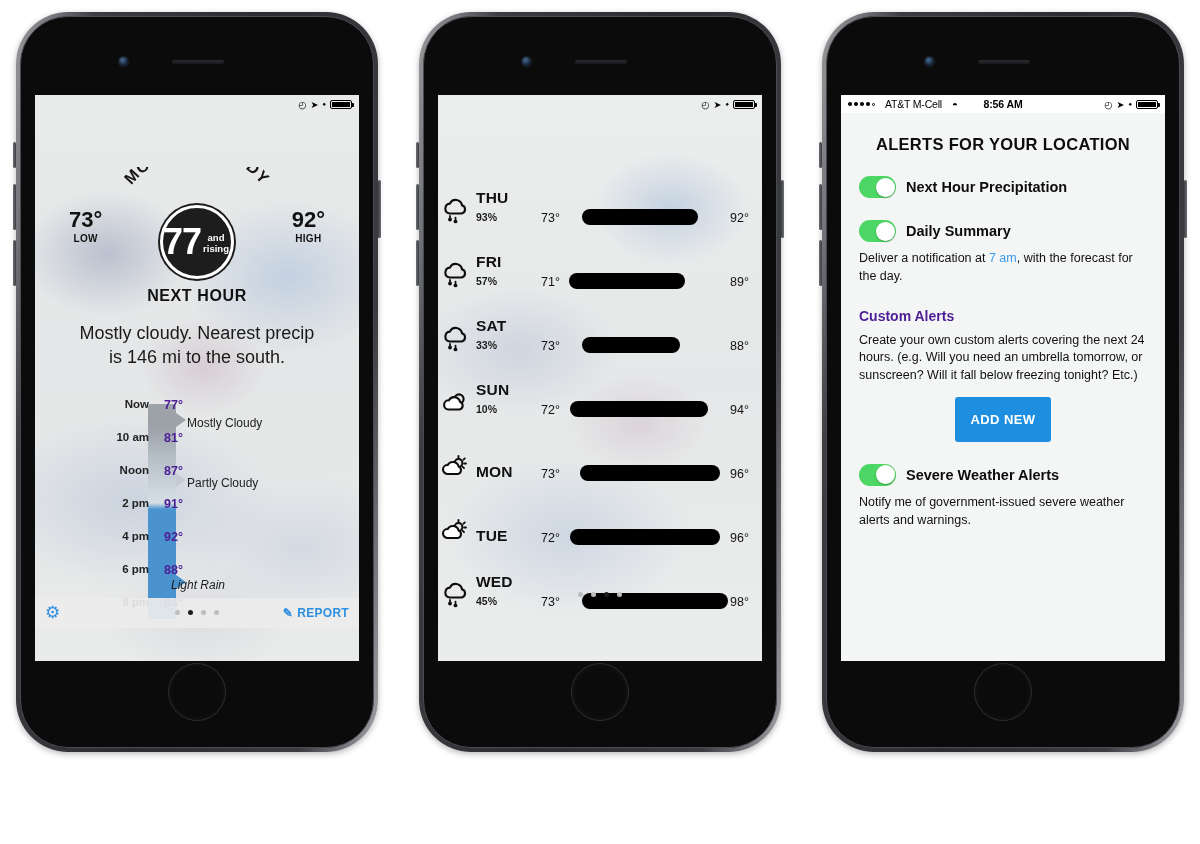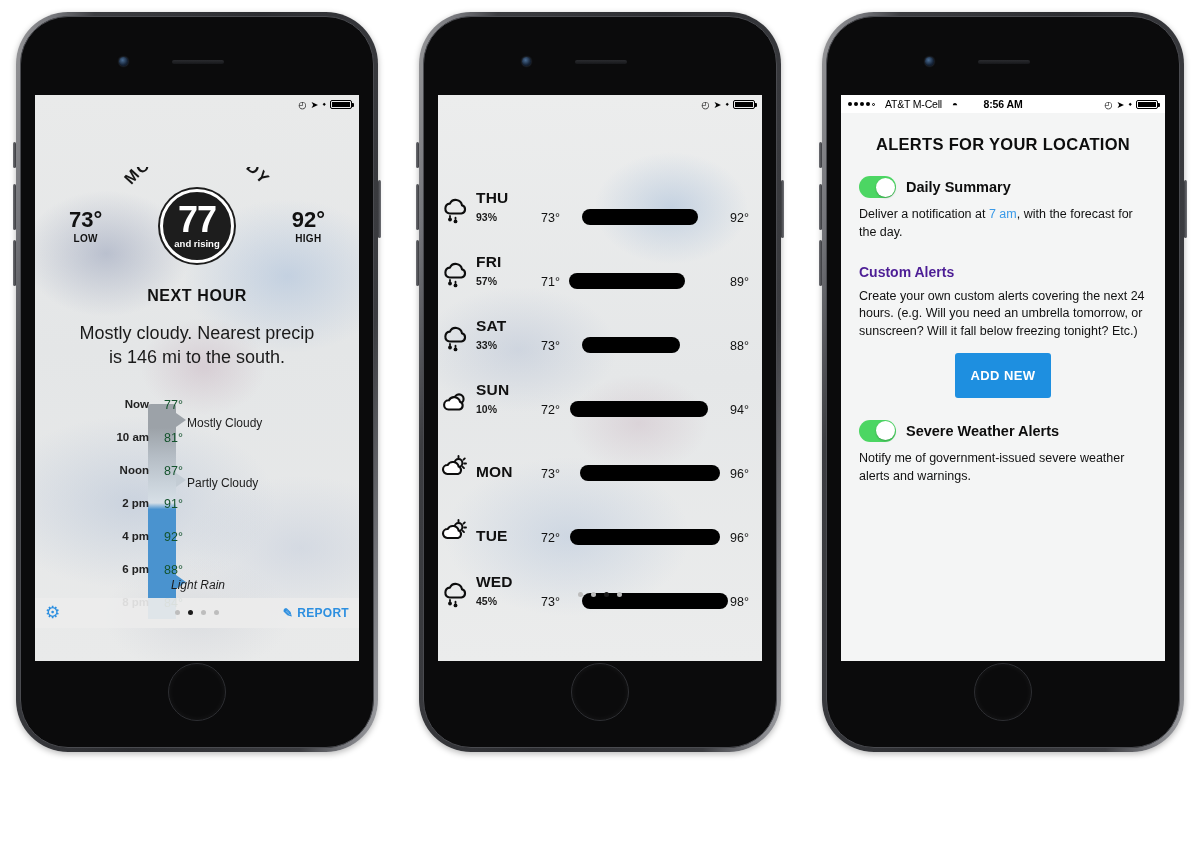--- a/index.html
+++ b/index.html
@@ -591,6 +591,10 @@
         <div class="alerts">
           <div class="alerts-title">ALERTS FOR YOUR LOCATION</div>
 
+          <div class="toggle-row">
+            <span class="toggle"></span>
+            <span class="toggle-label">Next Hour Precipitation</span>
+          </div>
 
           <div class="toggle-row">
             <span class="toggle"></span>

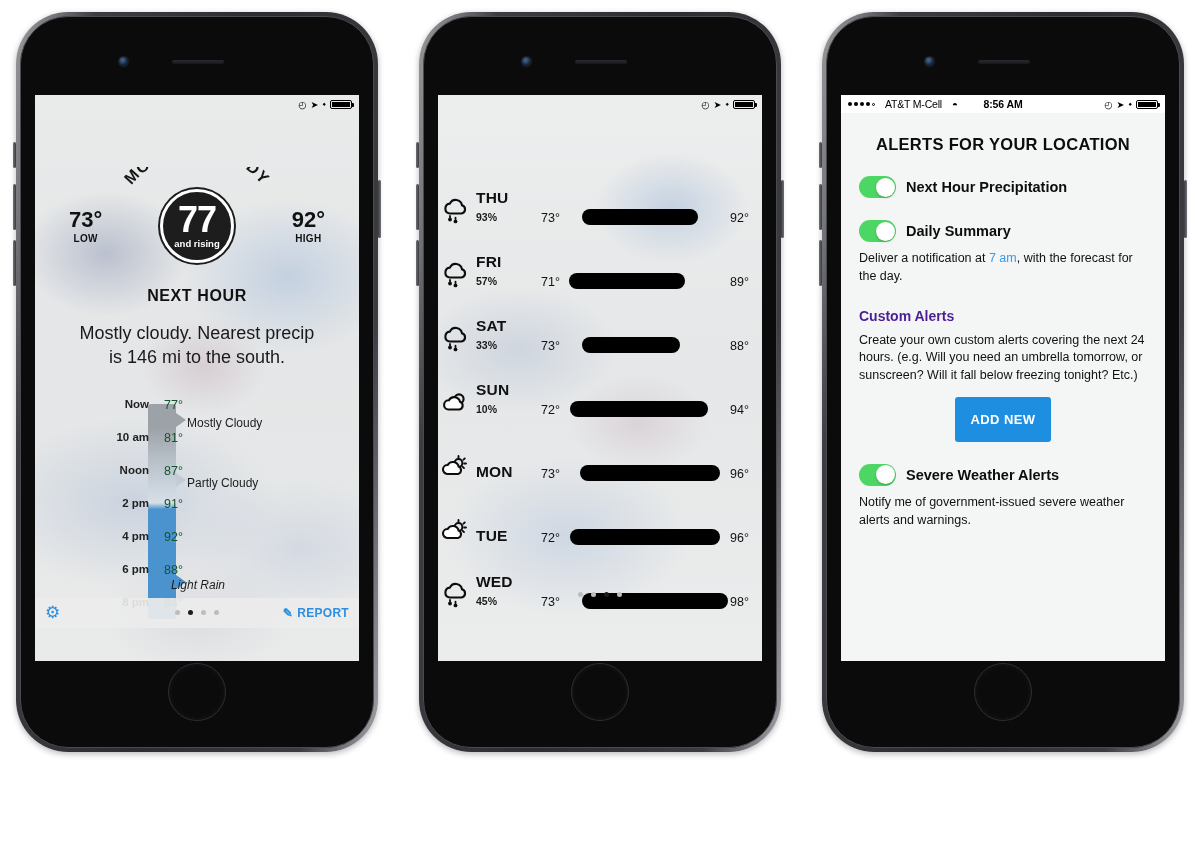--- a/index.html
+++ b/index.html
@@ -135,13 +135,13 @@
   .hero { padding-top: 12px; text-align: center; position: relative; height: 120px; }
   .arc-wrap { position: relative; width: 300px; margin: 0 auto; height: 118px; }
   .badge {
-    position: absolute; left: 50%; top: 28px; transform: translateX(-50%);
+    position: absolute; left: 50%; top: 44px; transform: translateX(-50%);
     width: 74px; height: 74px; border-radius: 50%;
     background: #1d1d1d;
     border: 3px solid #fff;
     box-shadow: 0 0 0 2px #1d1d1d;
     color: #fff;
-    display: flex; flex-direction: column; align-items: center; justify-content: center;
+    display: flex; flex-direction: row; align-items: center; justify-content: center;
   }
   .badge .num { font-size: 36px; font-weight: bold; line-height: .92; letter-spacing: -1px; }
   .badge .rise { font-size: 9.5px; font-weight: bold; margin-top: 1px; }

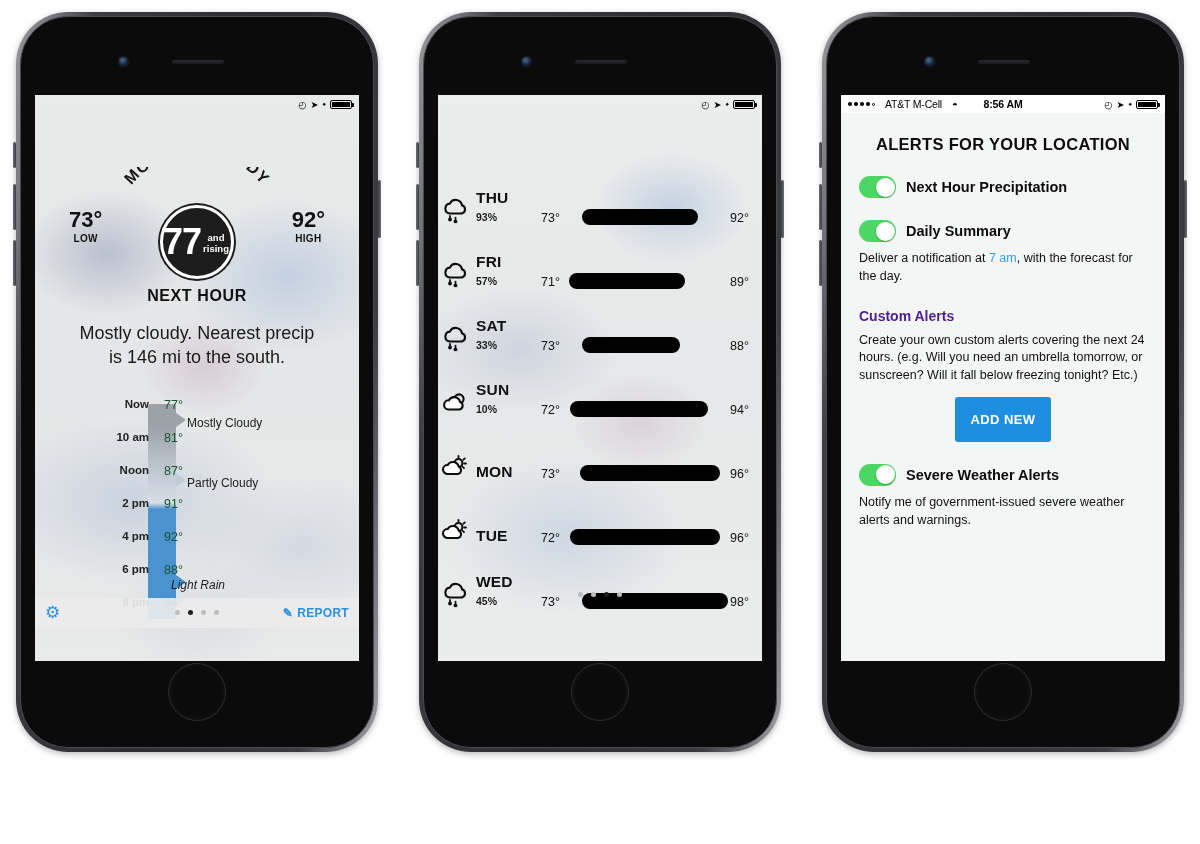--- a/index.html
+++ b/index.html
@@ -161,7 +161,7 @@
   .tl-rows { position: relative; }
   .tl-row { display: flex; height: 33px; }
   .tl-time { width: 46px; text-align: right; font-size: 11.5px; color: #222; font-weight: bold;}
-  .tl-temp { width: 42px; text-align: right; font-size: 12.5px; font-weight: normal; color: #14532d; padding-right: 8px;}
+  .tl-temp { width: 42px; text-align: right; font-size: 12.5px; font-weight: bold; color: #4c1d95; padding-right: 8px;}
   .bar {
     position: absolute; left: 113px; top: 6px;
     width: 28px; height: 215px;

